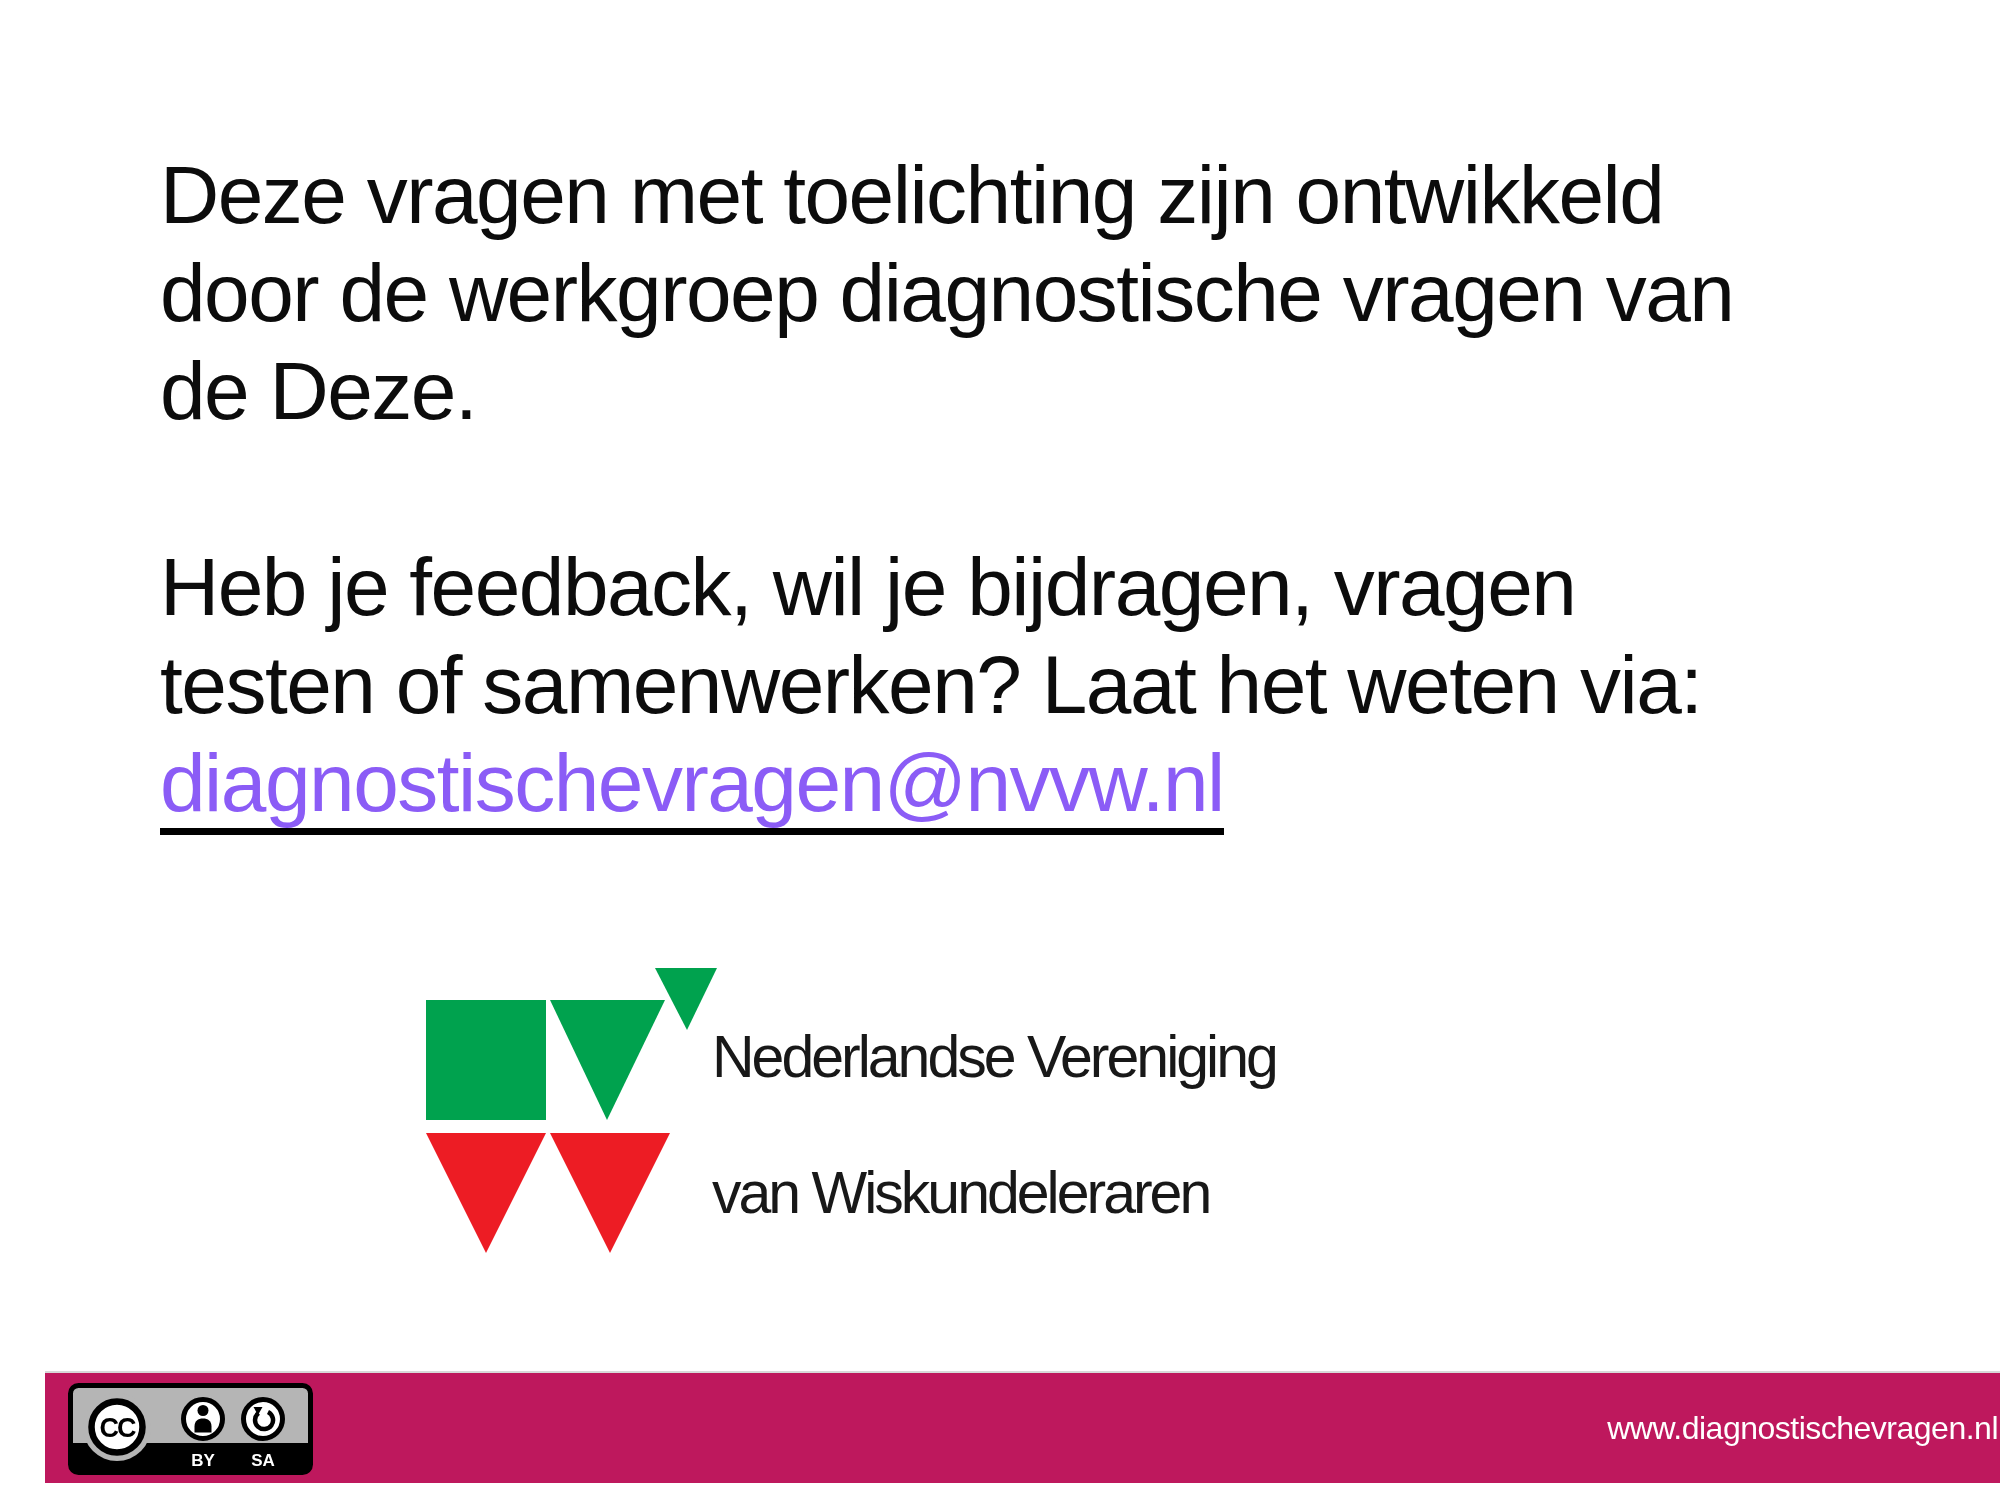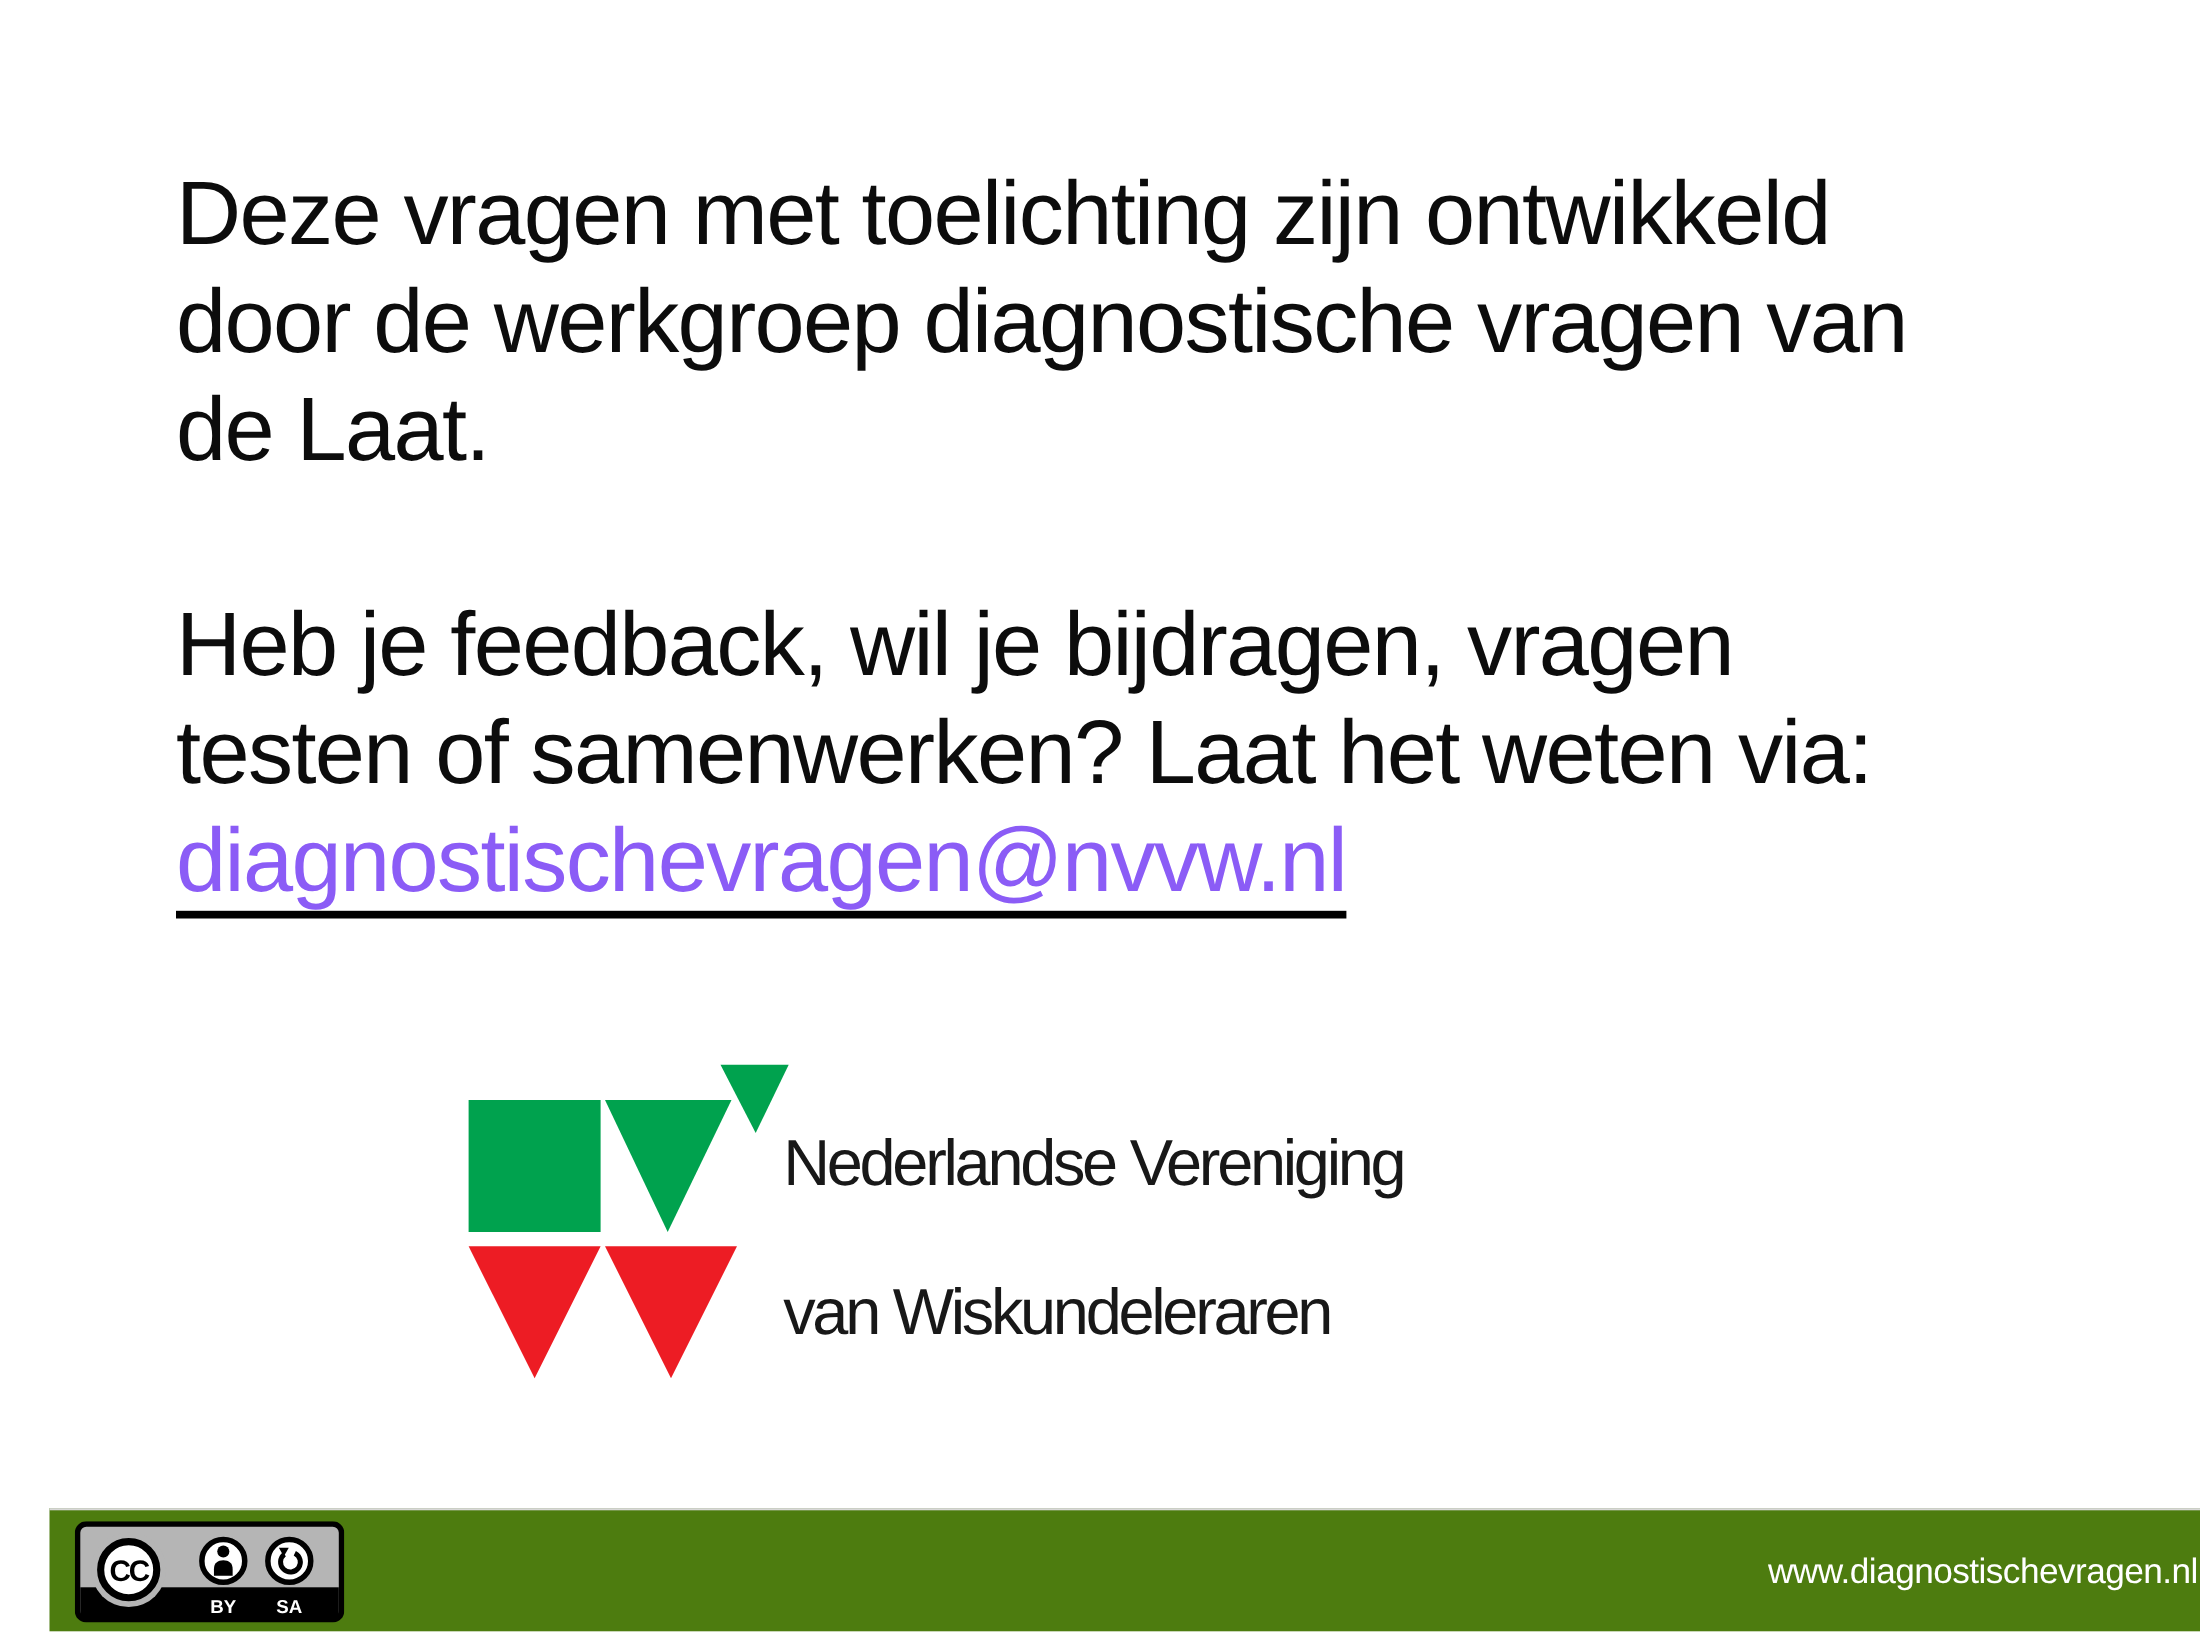--- a/index.html
+++ b/index.html
@@ -35,7 +35,7 @@
     <p>
       <span>Deze vragen met toelichting zijn ontwikkeld</span><br>
       <span>door de werkgroep diagnostische vragen van</span><br>
-      <span>de Laat.</span>
+      <span>de Deze.</span>
     </p>
     <p>
       <span>Heb je feedback, wil je bijdragen, vragen</span><br>

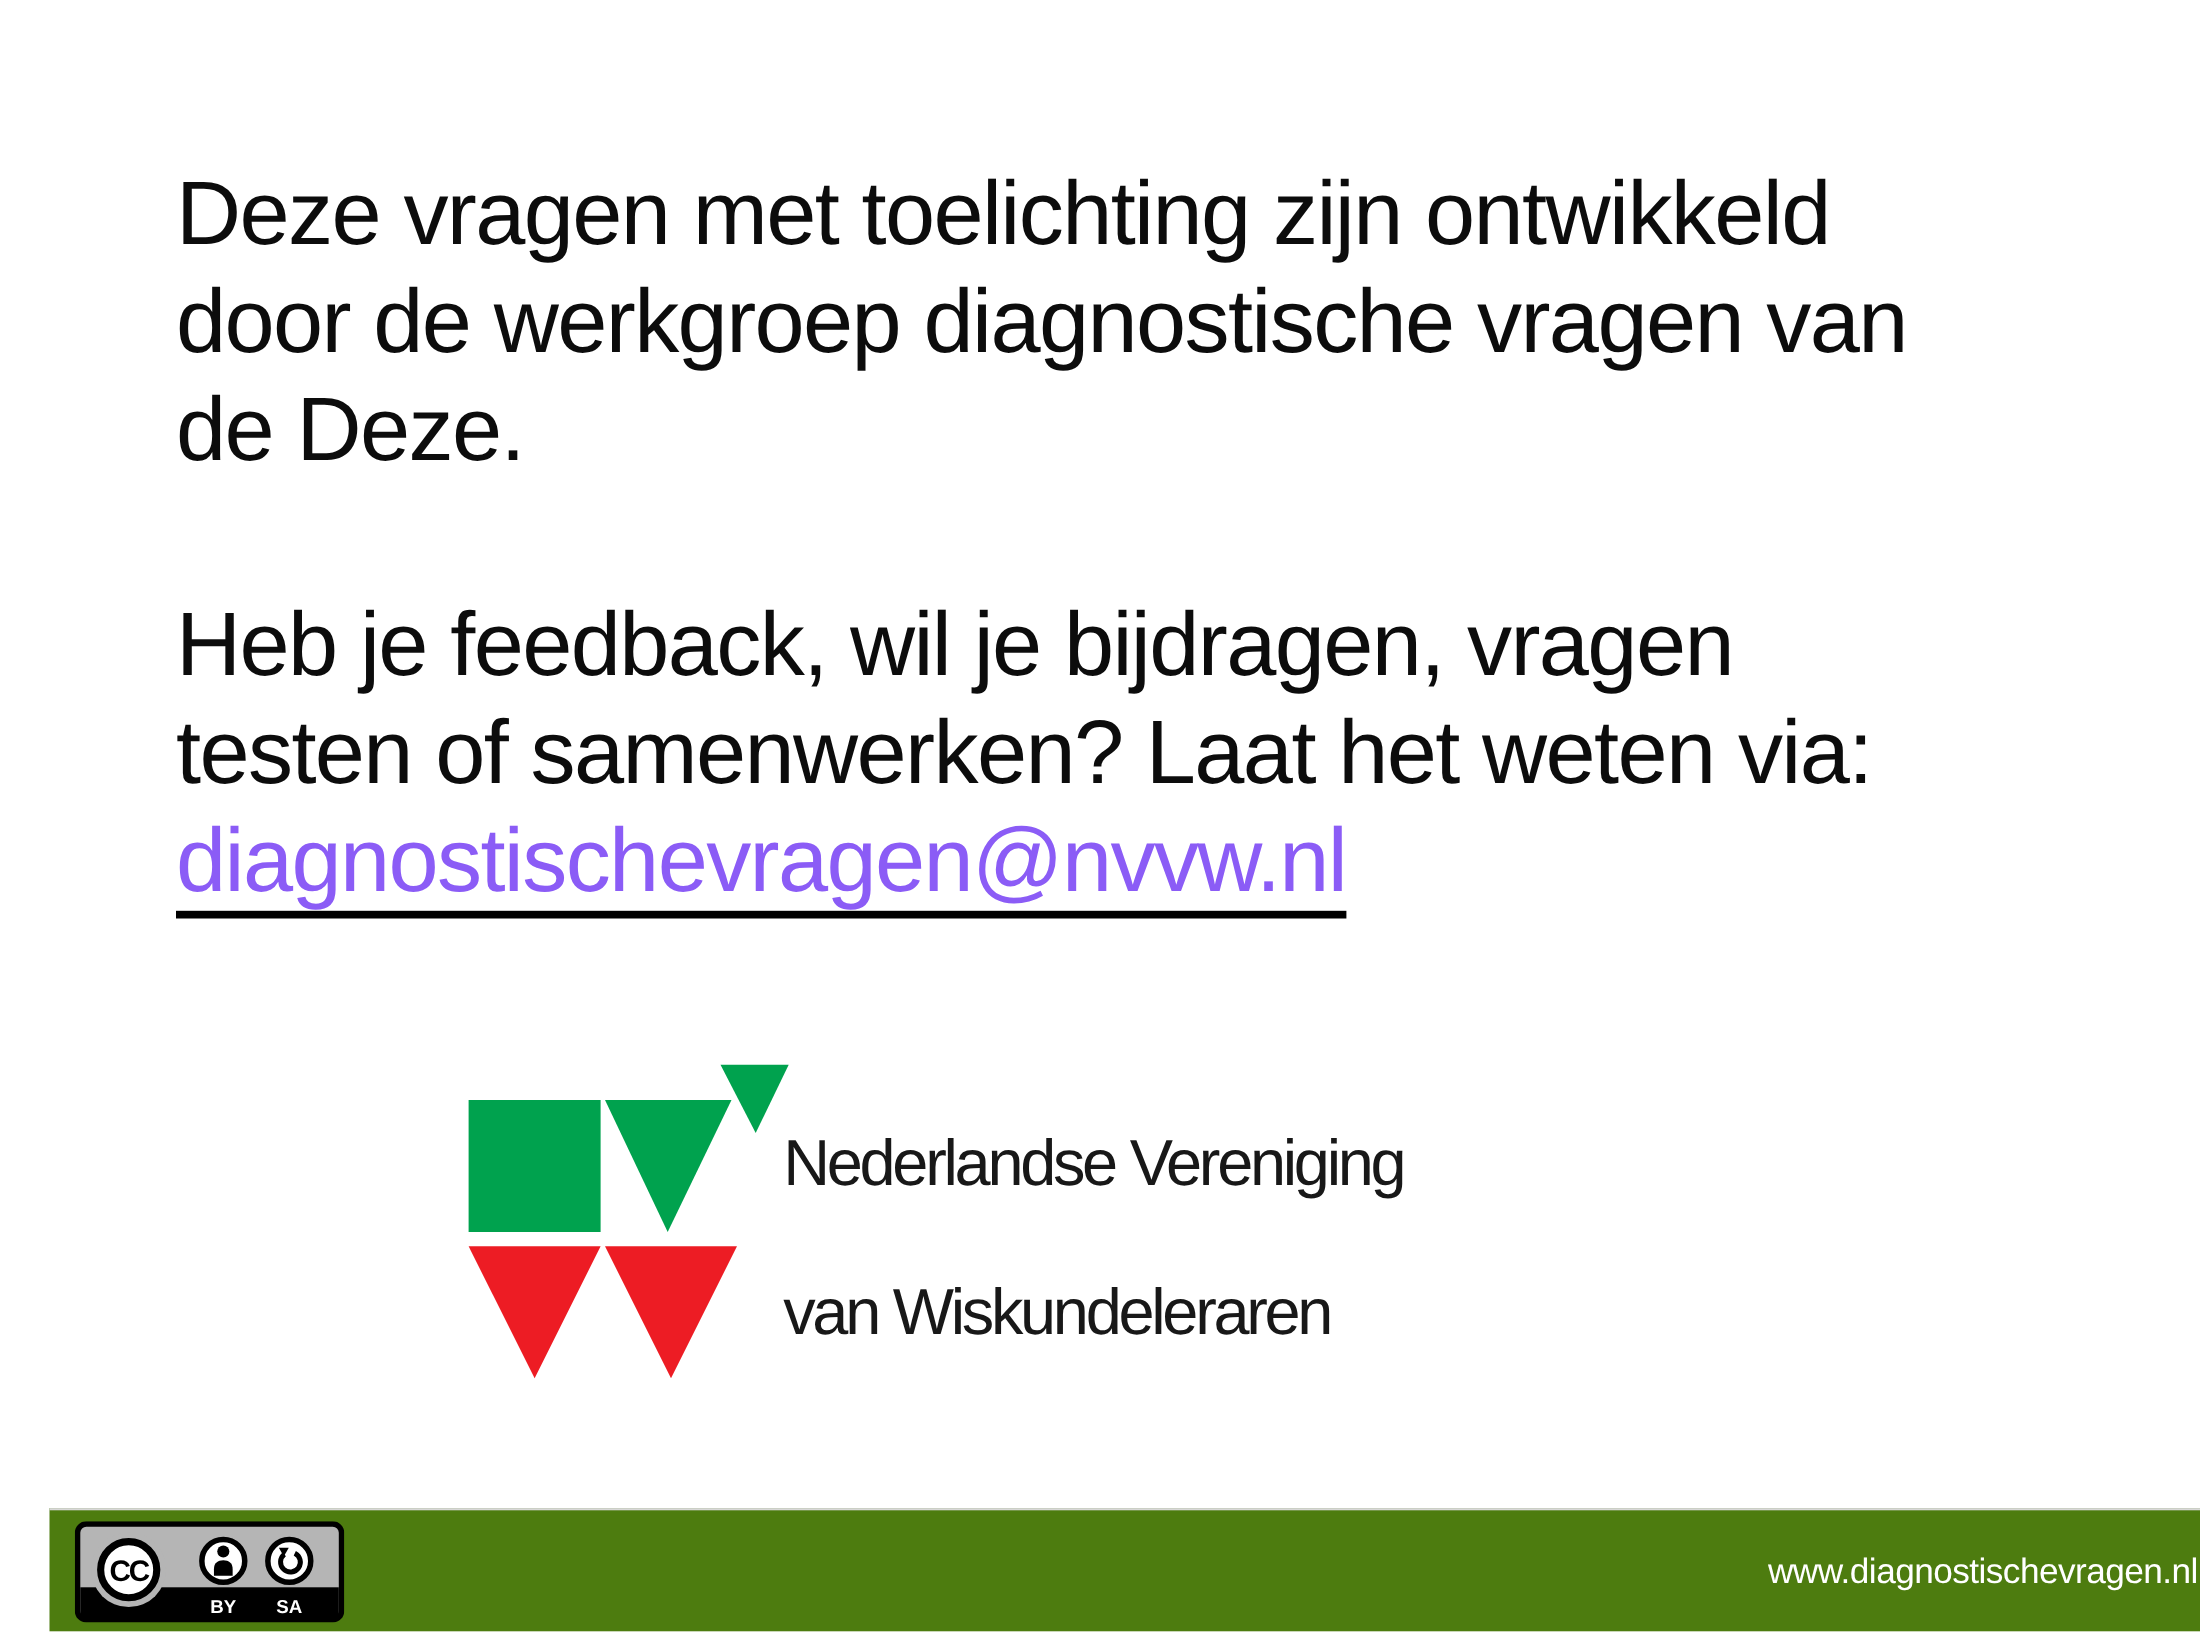--- a/index.html
+++ b/index.html
@@ -21,7 +21,7 @@
 
   
   .footer{position:absolute;left:45px;right:0;top:1371px;height:110px;
-          background:#4d7c0f;border-top:2px solid #d8d8d8;}
+          background:#be185d;border-top:2px solid #d8d8d8;}
   .footer-url{position:absolute;right:2px;top:0;height:110px;line-height:110px;
               color:#ffffff;font-size:32px;letter-spacing:-0.5px;white-space:nowrap;}
   .cc-badge{position:absolute;left:23px;top:10px;width:245px;height:92px;cursor:pointer;}

